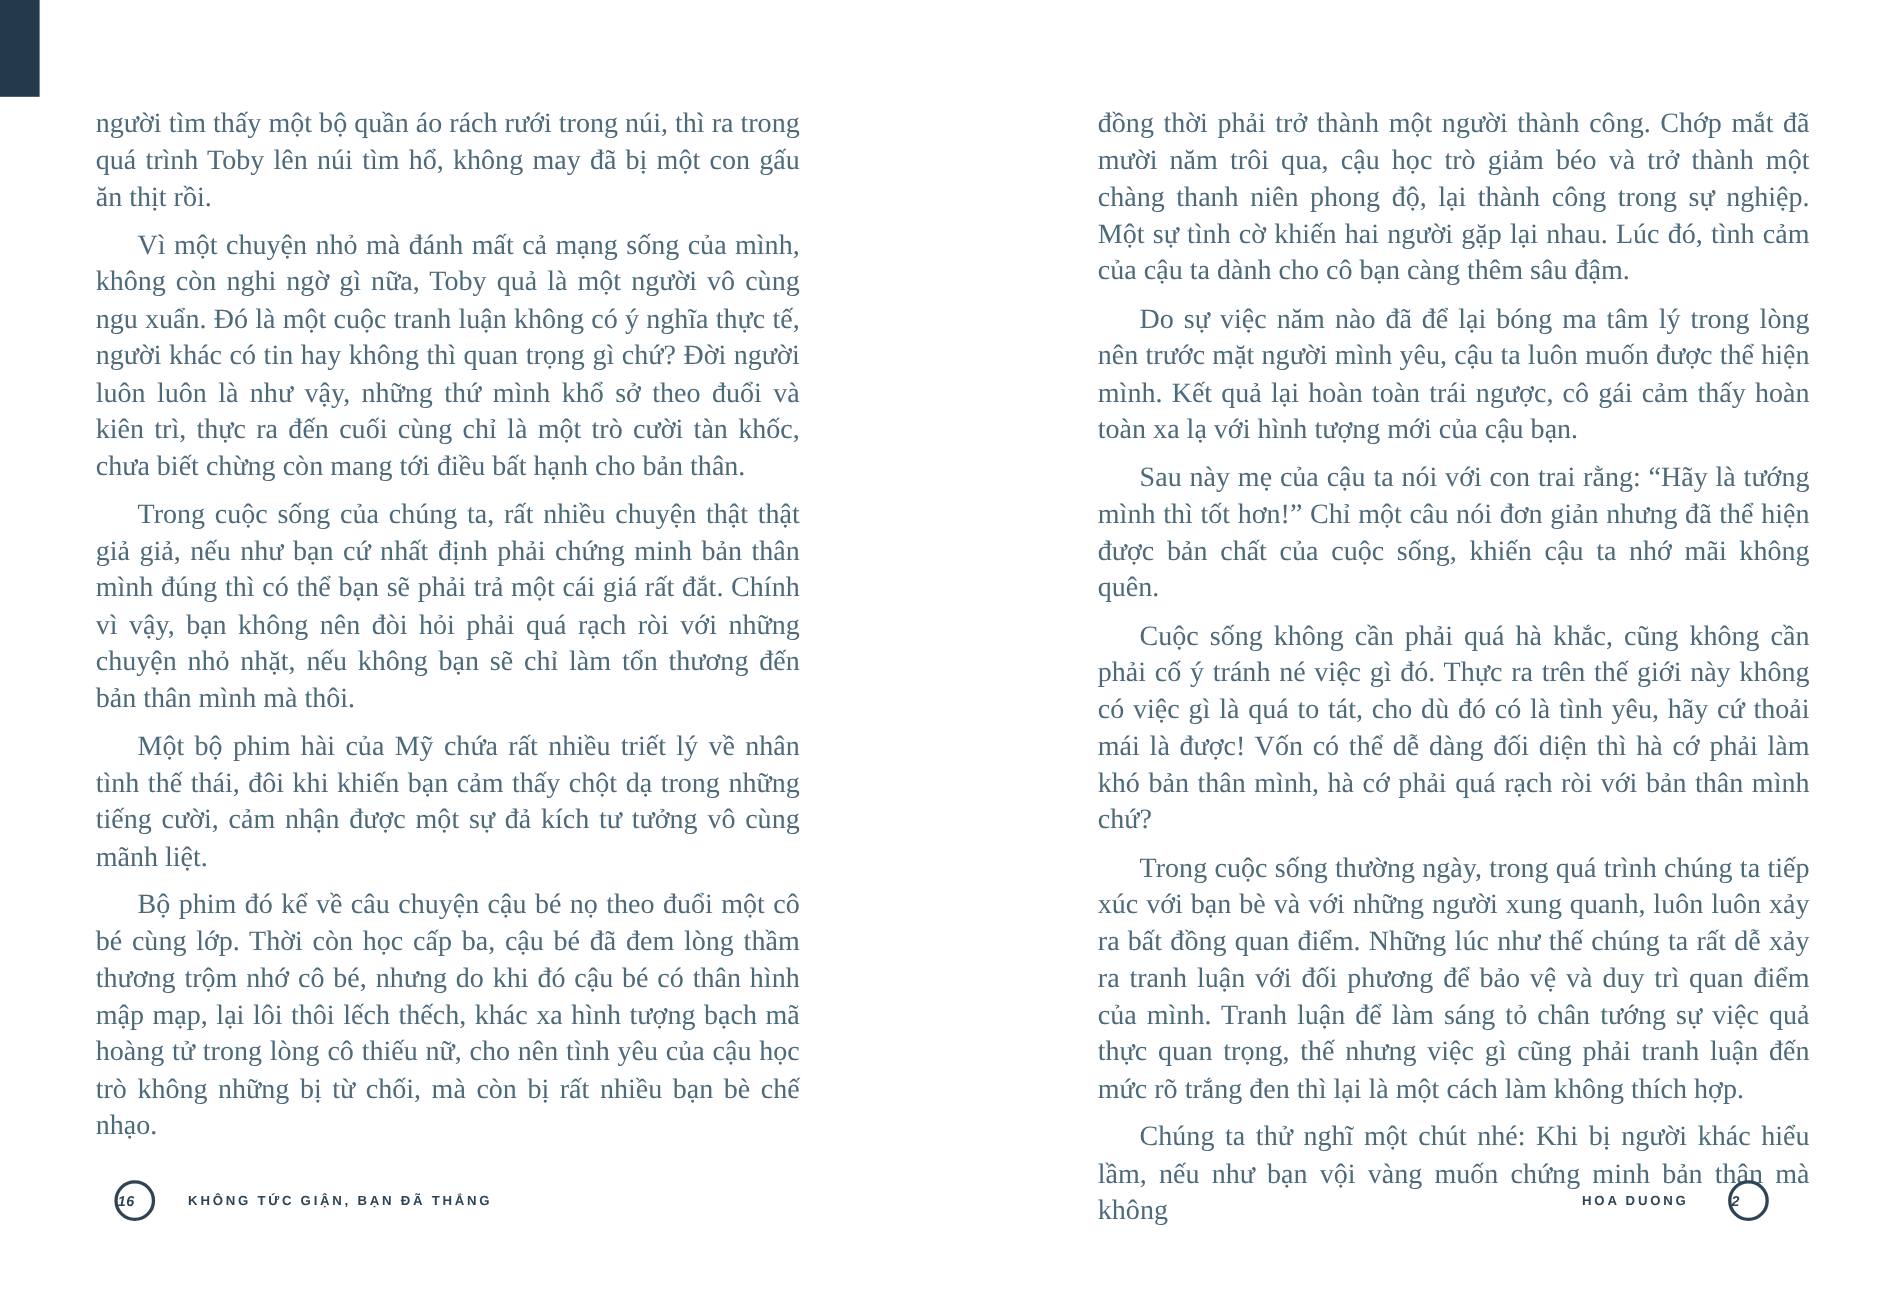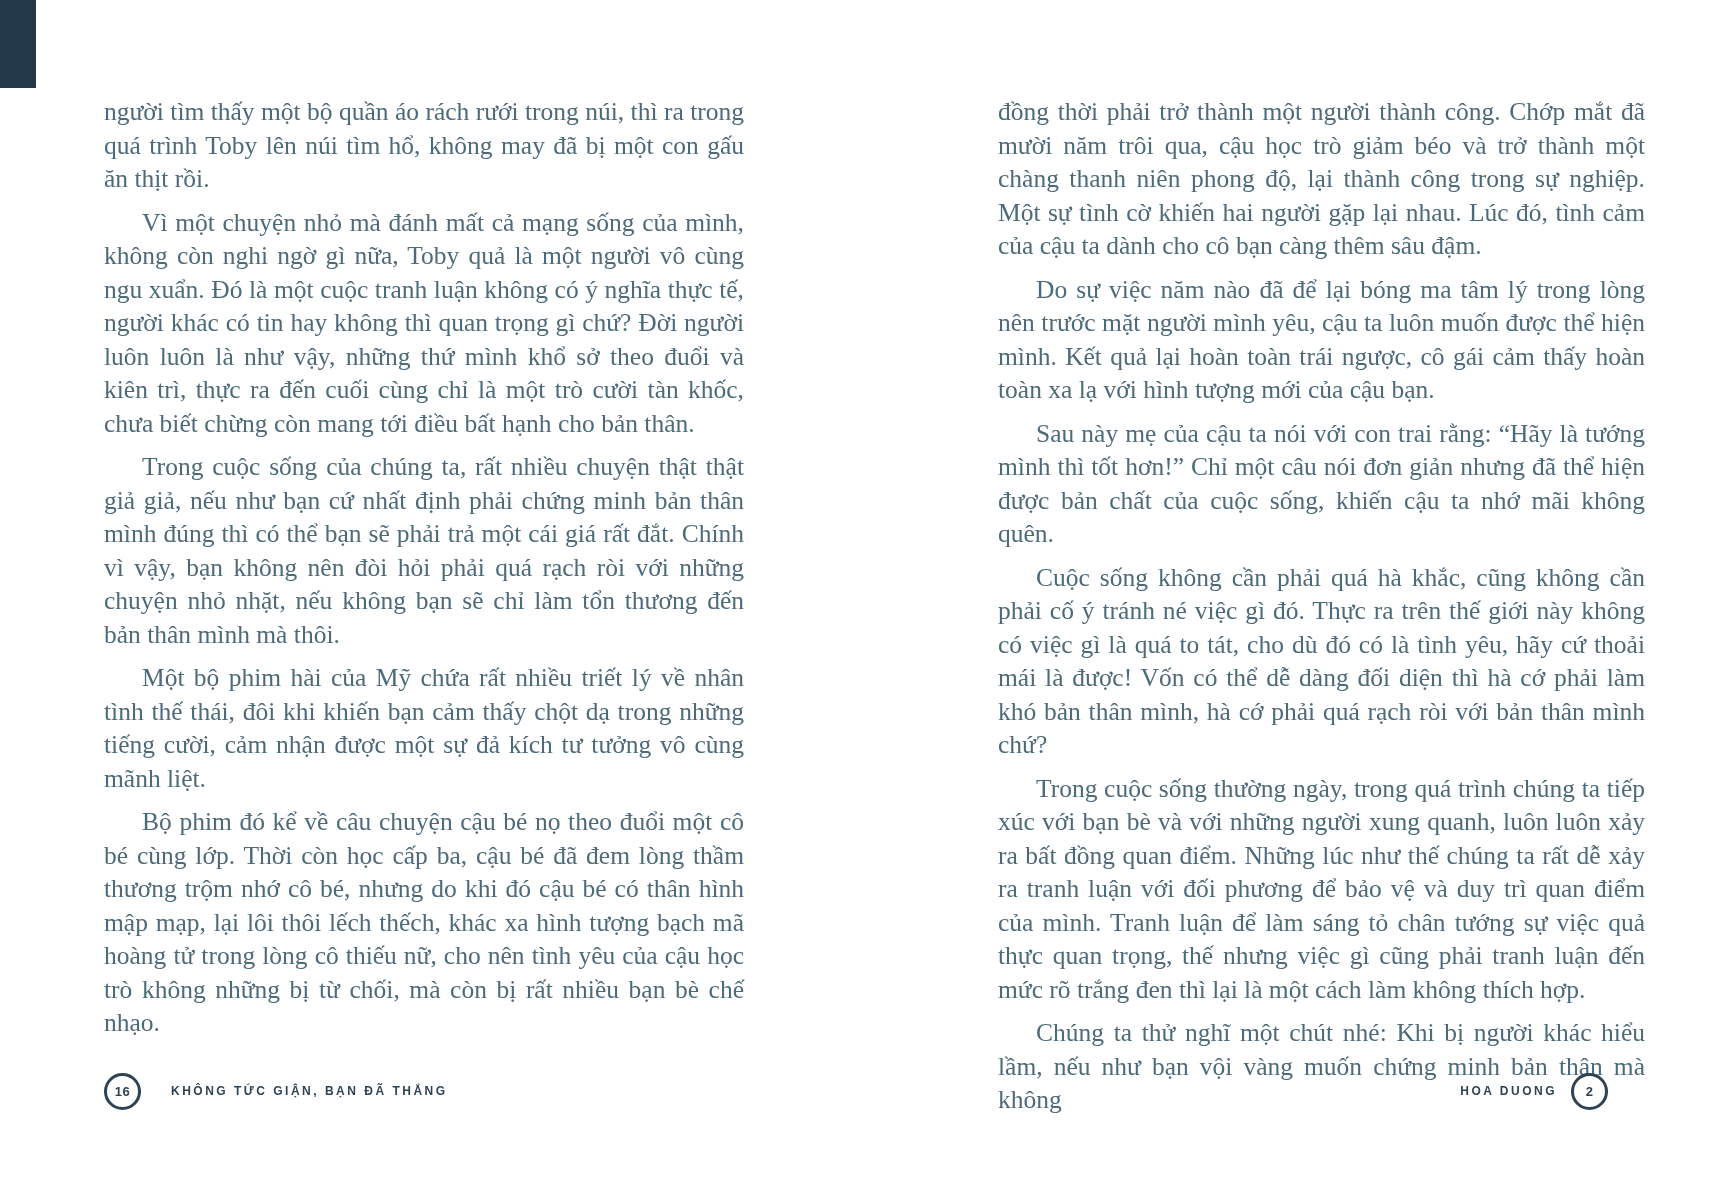--- a/index.html
+++ b/index.html
@@ -21,7 +21,7 @@
     position: absolute;
     top: 95px;
   }
-  .text-column.left  { left: 104px; width: 640px; }
+  .text-column.left  { left: 87px; width: 640px; }
   .text-column.right { left: 998px; width: 647px; }
   .text-column p {
     margin: 0 0 10px 0;

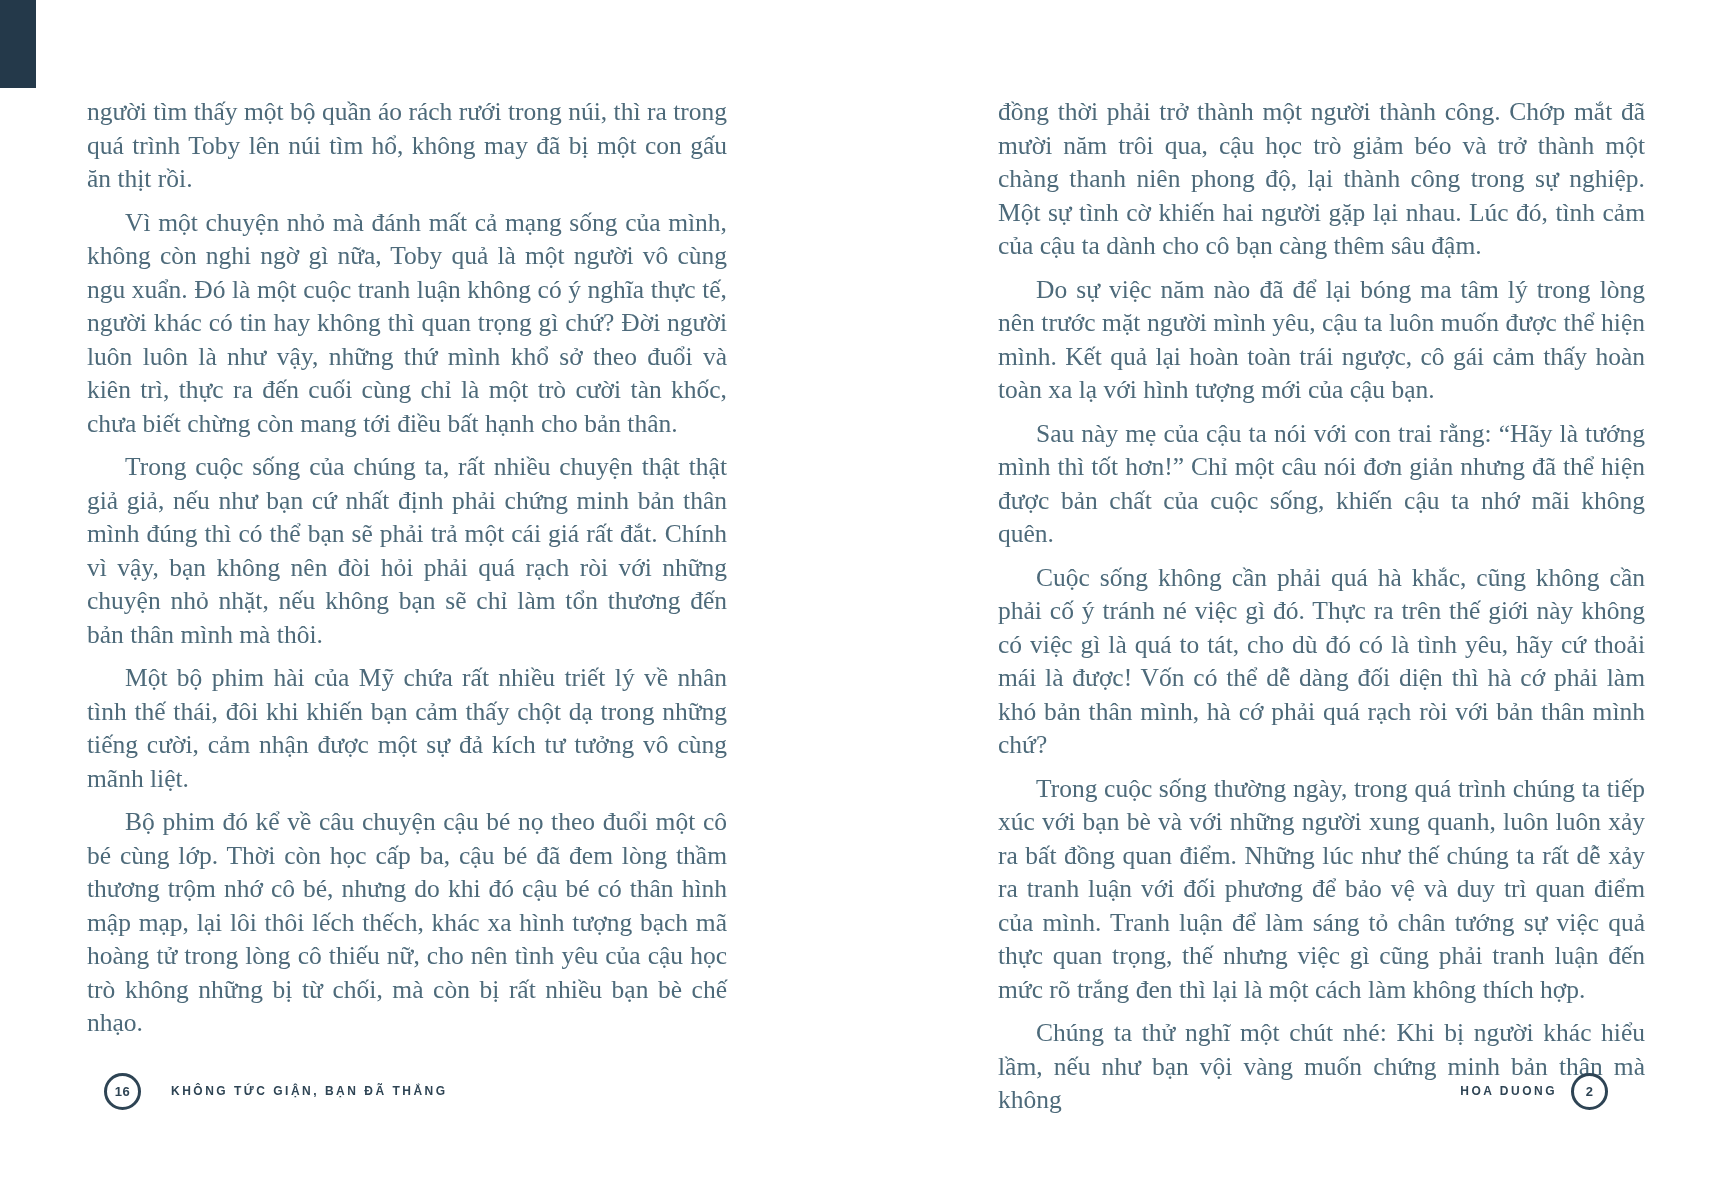--- a/index.html
+++ b/index.html
@@ -48,8 +48,9 @@
     border-radius: 50%;
     display: inline-flex;
     align-items: center;
-    justify-content: center;
+    justify-content: flex-start;
     flex: 0 0 auto;
+    font-style: italic;
   }
   .page-number-circle span {
     font-family: "Liberation Sans", sans-serif;

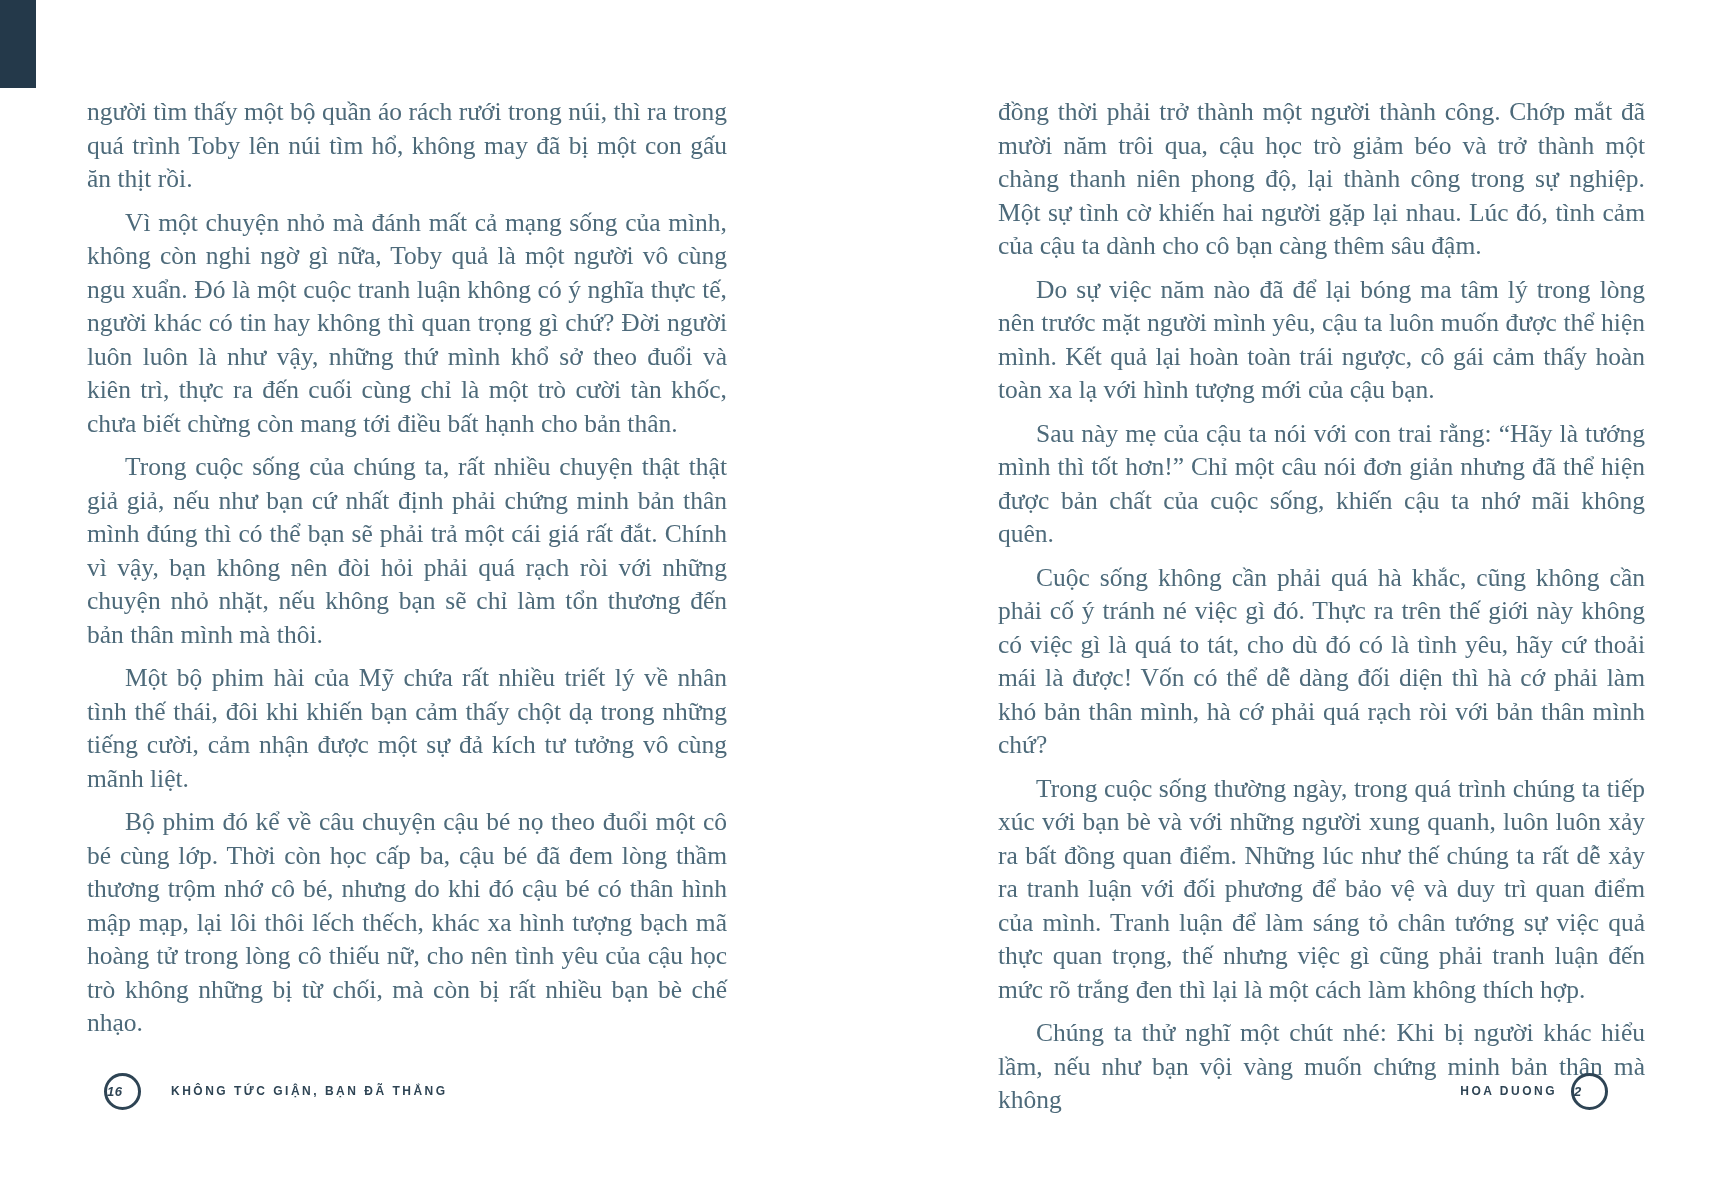--- a/index.html
+++ b/index.html
@@ -40,7 +40,7 @@
     align-items: center;
   }
   .page-footer.left  { left: 104px; gap: 30px; }
-  .page-footer.right { right: 105px; gap: 14px; }
+  .page-footer.right { right: 105px; gap: 36px; }
   .page-number-circle {
     box-sizing: border-box;
     width: 37px; height: 37px;

